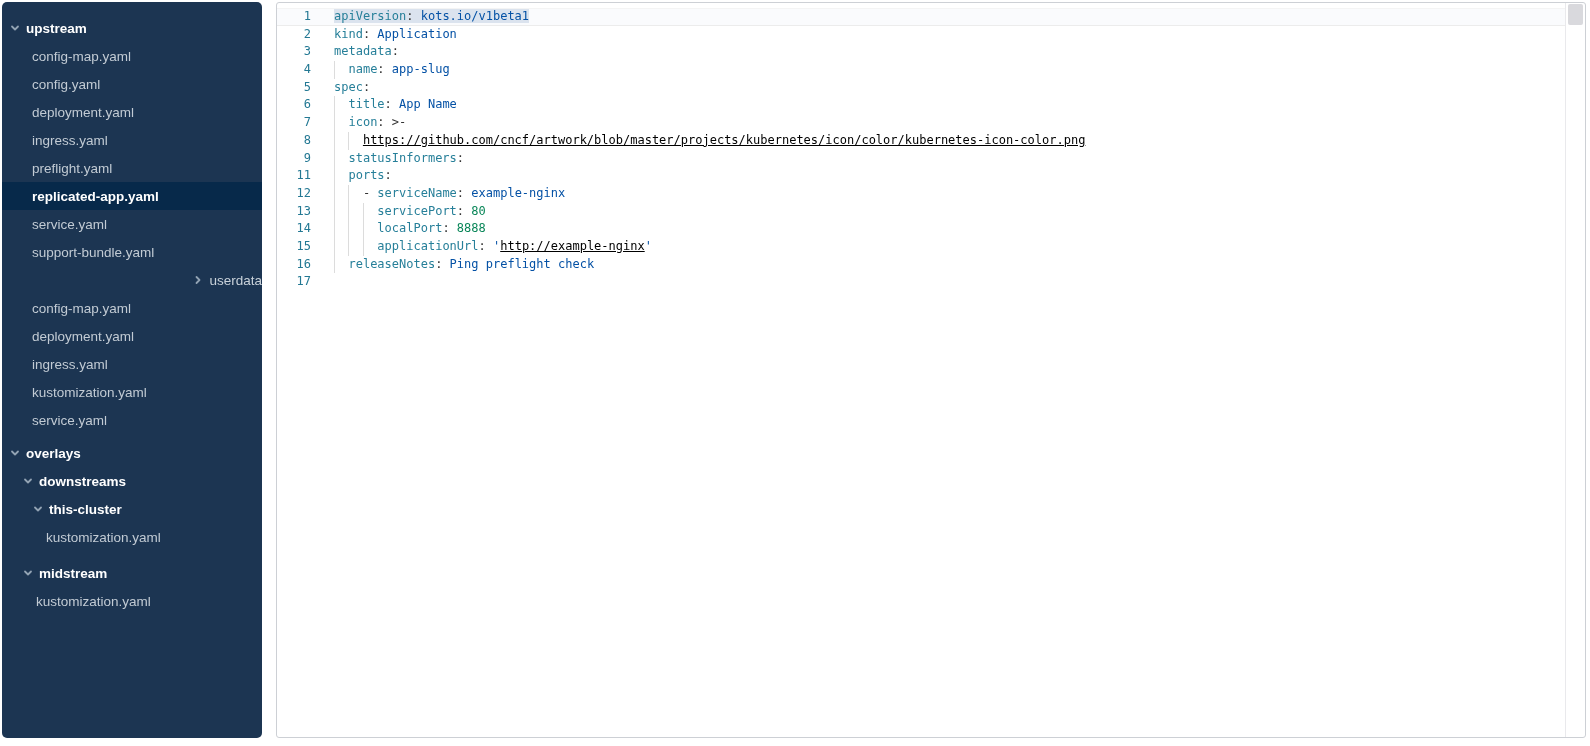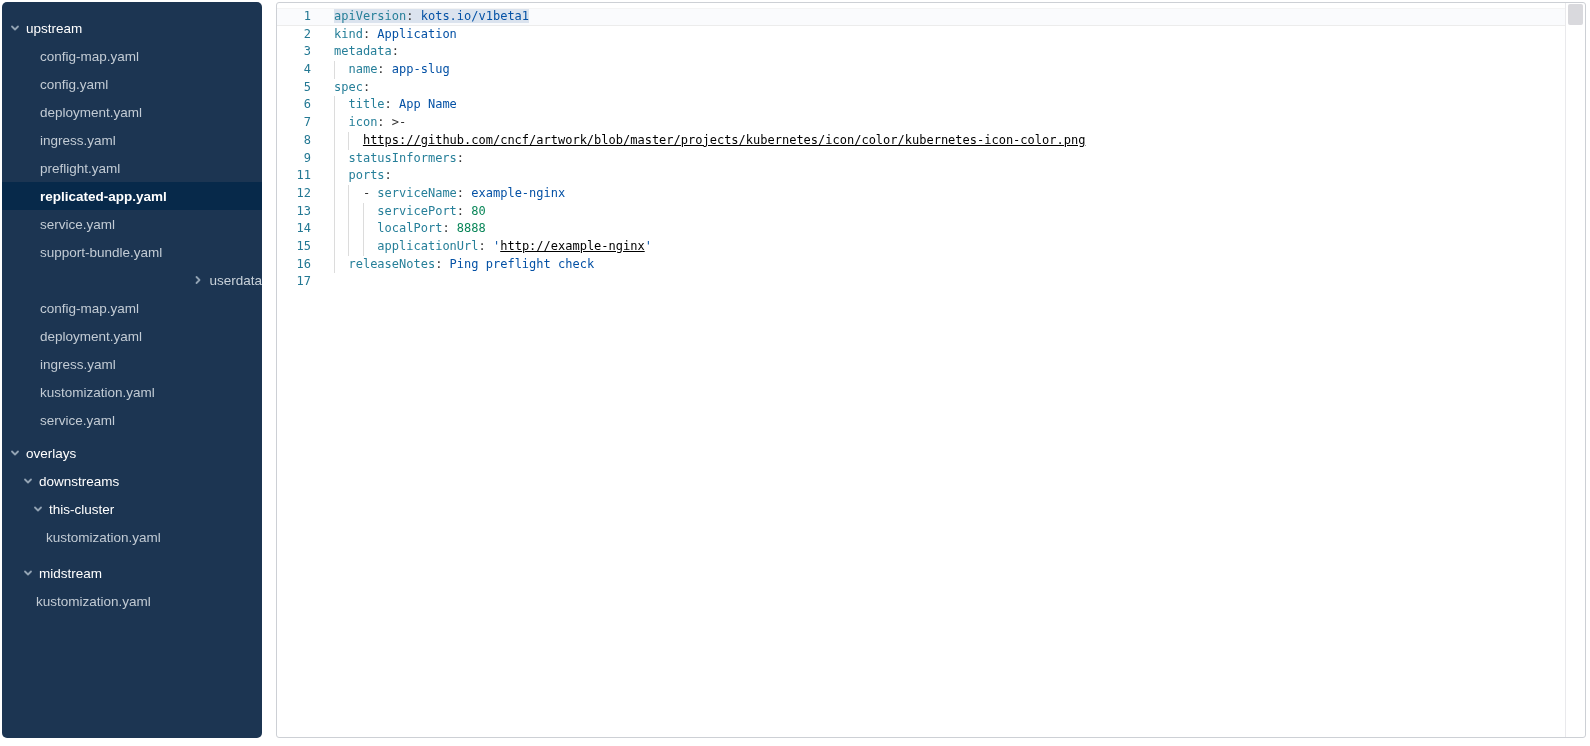--- a/index.html
+++ b/index.html
@@ -13,7 +13,7 @@
   .trow .chev{display:inline-flex;width:10px;height:10px;margin-right:6px;flex:none;}
   .trow .chev svg{width:10px;height:10px;stroke:#92a3b3;stroke-width:1.8;fill:none;
     stroke-linecap:round;stroke-linejoin:round;}
-  .trow.folder{color:#ffffff;font-weight:400;}
+  .trow.folder{color:#ffffff;font-weight:700;}
   .trow.folder.plainlabel{color:#c9d2da;font-weight:400;justify-content:flex-end;}
   .trow.selected{background:#07294a;color:#ffffff;font-weight:700;}
   .ind-f0{padding-left:8px;}   

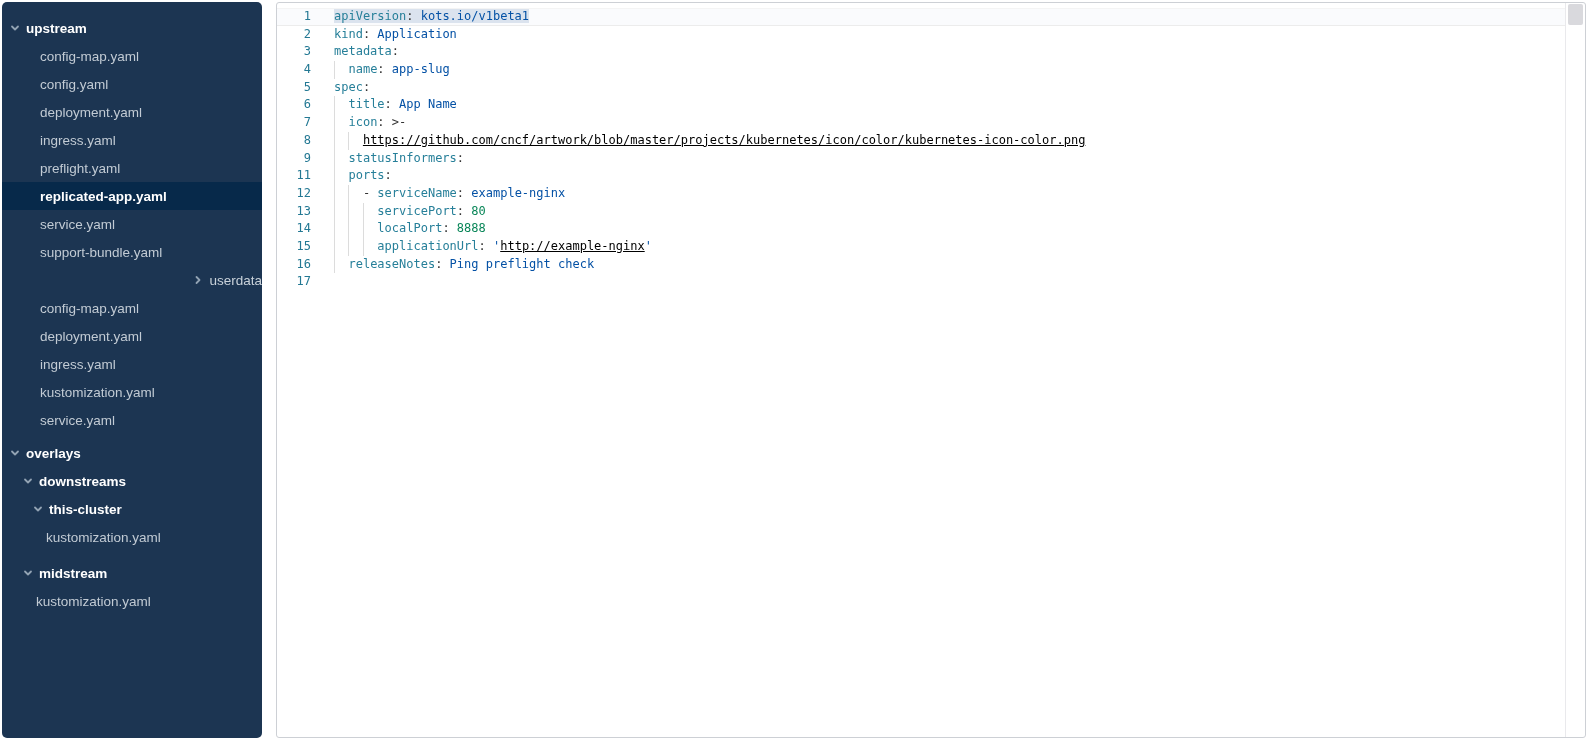--- a/index.html
+++ b/index.html
@@ -19,7 +19,7 @@
   .ind-f0{padding-left:8px;}   
   .ind-f1{padding-left:21px;}  
   .ind-f2{padding-left:31px;}  
-  .ind-l1{padding-left:38px;}  
+  .ind-l1{padding-left:30px;}  
   .ind-l2{padding-left:34px;}  
   .ind-l3{padding-left:44px;}  
   .gap{margin-top:5px;}

